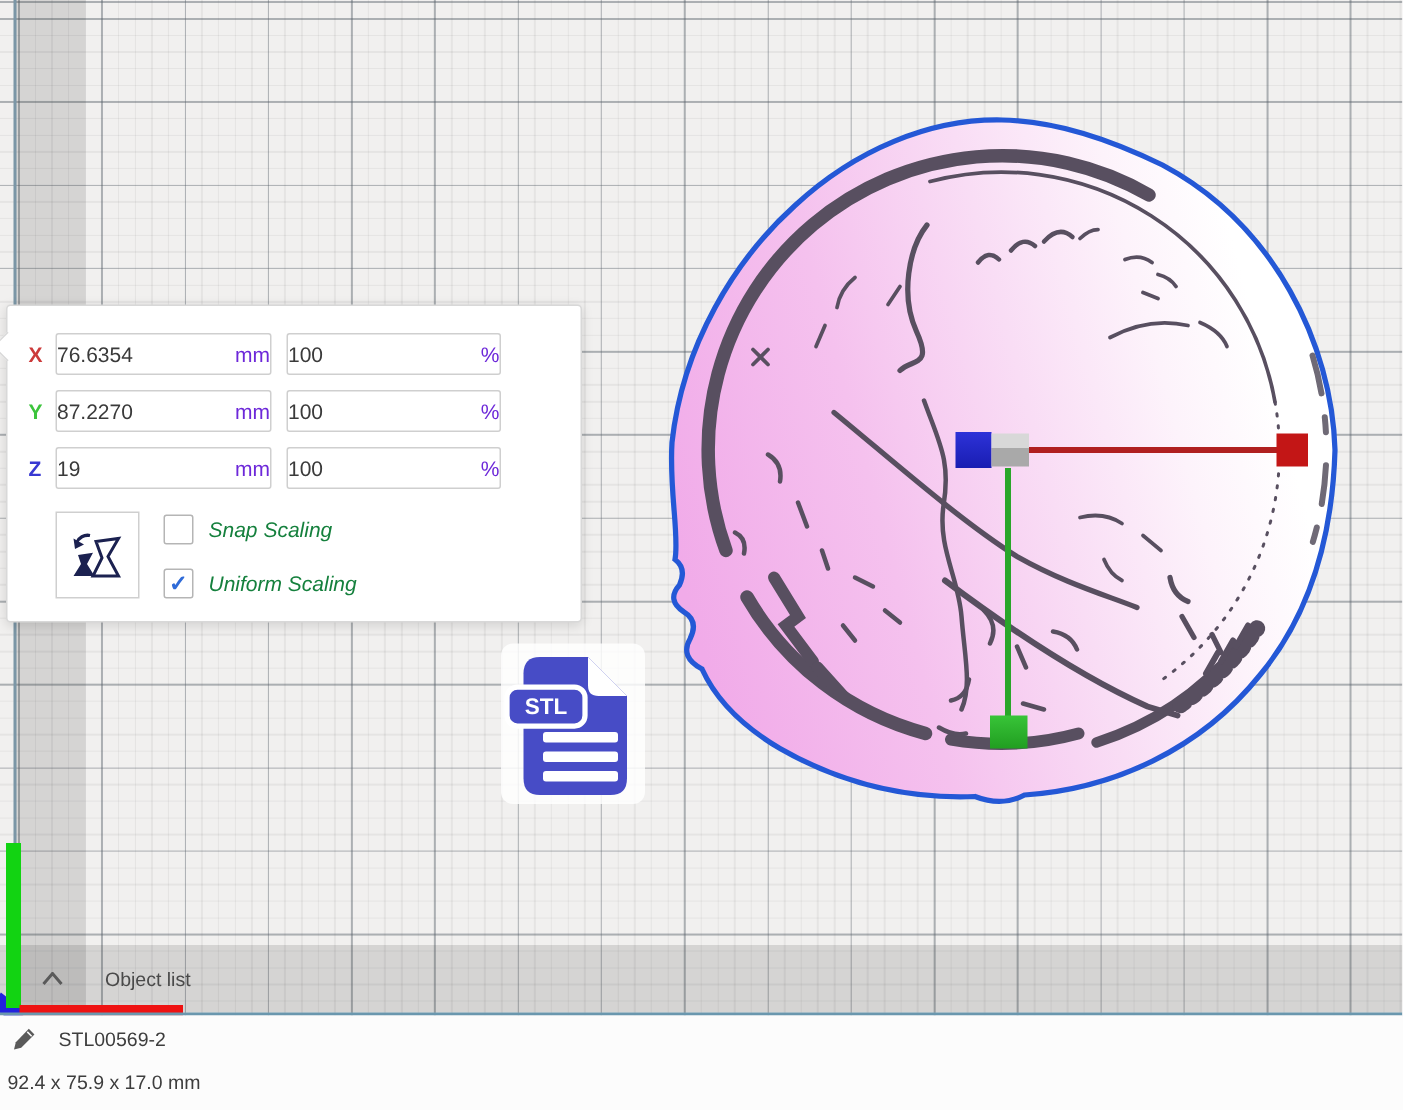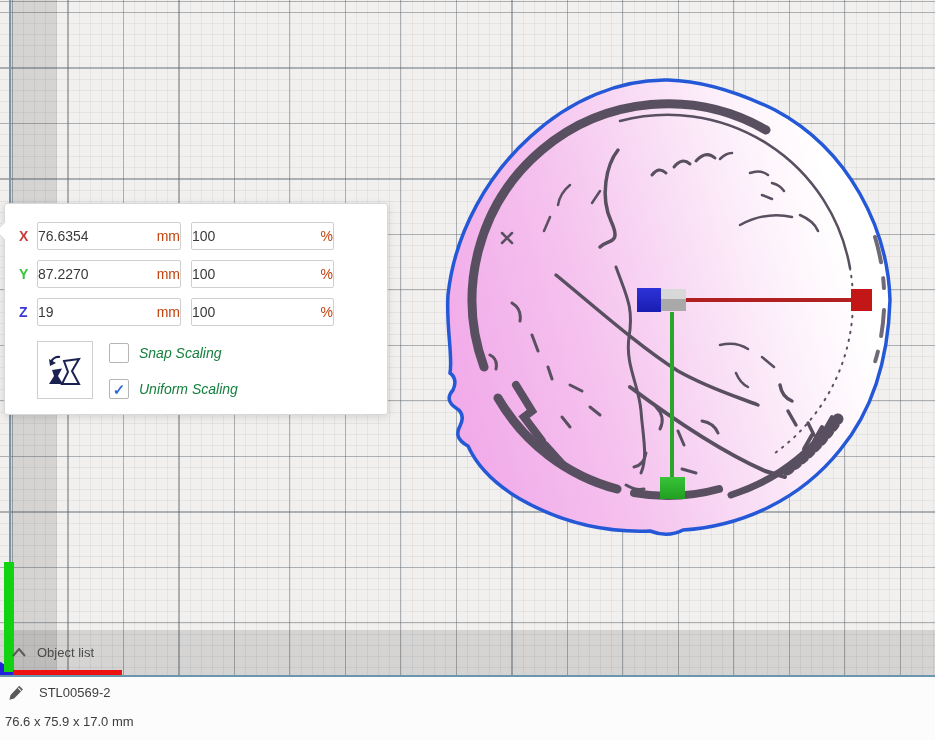--- a/index.html
+++ b/index.html
@@ -56,7 +56,7 @@
   .sp-row .axis{width:18px;font-size:14px;font-weight:bold;}
   .sp-field{height:26px;border:1px solid #cfcfcf;border-radius:2px;background:#fff;display:flex;
     align-items:center;justify-content:space-between;padding:0 0;font-size:14px;color:#3a3a3a;}
-  .sp-field .unit{color:#c2410c;}
+  .sp-field .unit{color:#6d28d9;}
   .sp-field.f1{width:142px;margin-right:10px;}
   .sp-field.f2{width:141px;}
   .sp-iconbox{position:absolute;left:32px;top:137px;width:54px;height:56px;border:1px solid #cfcfcf;background:#fff;

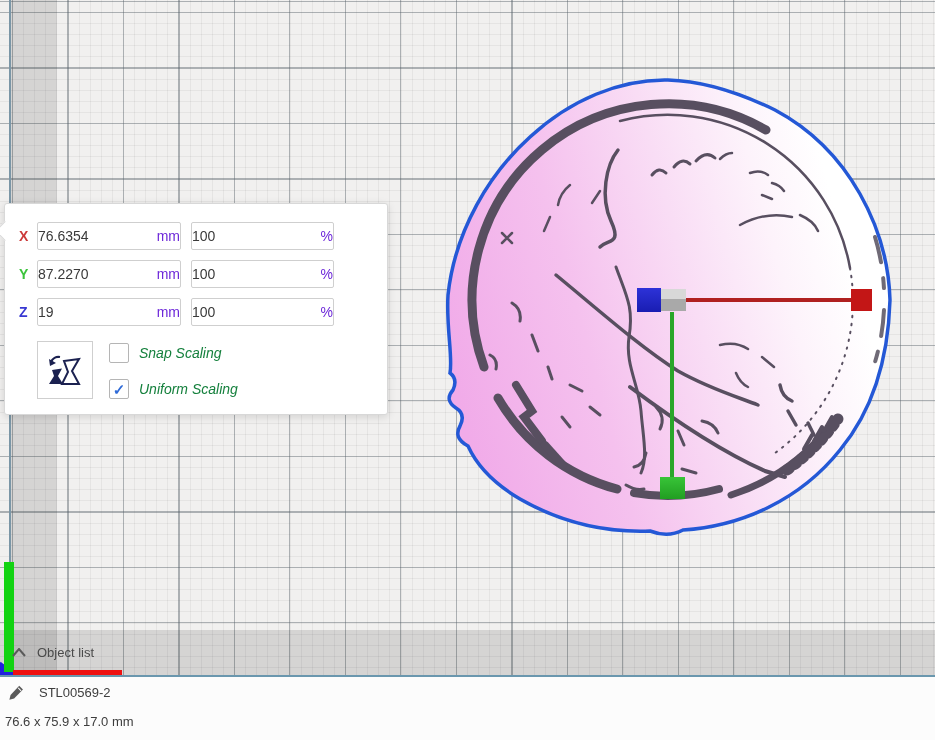--- a/index.html
+++ b/index.html
@@ -144,6 +144,17 @@
     <div class="handle h-x"></div>
     <div class="handle h-y"></div>
 
+    <div class="stl-icon">
+      <svg width="96" height="107" viewBox="0 0 96 107">
+        <path d="M26,9 H58 L84,35 V90 Q84,101 73,101 H26 Q15,101 15,90 V20 Q15,9 26,9 Z" fill="#474cc6"></path>
+        <path d="M58,9 L84,35 H65 Q58,35 58,28 Z" fill="#ffffff"></path>
+        <rect x="4" y="29" width="52" height="26" rx="7" fill="#474cc6" stroke="#ffffff" stroke-width="3.5"></rect>
+        <text x="30" y="47" text-anchor="middle" font-size="15" font-weight="bold" fill="#ffffff" font-family="Liberation Sans, sans-serif">STL</text>
+        <rect x="28" y="59" width="50" height="7" rx="2" fill="#ffffff"></rect>
+        <rect x="28" y="72" width="50" height="7" rx="2" fill="#ffffff"></rect>
+        <rect x="28" y="85" width="50" height="7" rx="2" fill="#ffffff"></rect>
+      </svg>
+    </div>
 
     <div class="axis-z-bar"></div>
     <div class="axis-y-bar"></div>

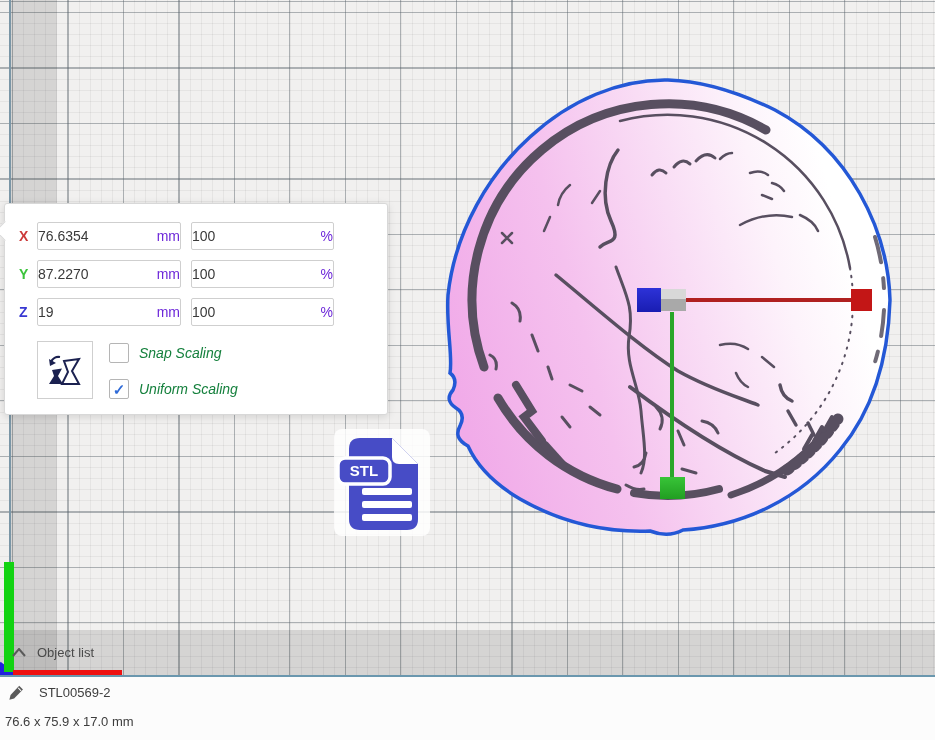--- a/index.html
+++ b/index.html
@@ -44,7 +44,7 @@
   .axis-x-bar{position:absolute;left:13px;top:670px;width:109px;height:7px;background:#ee1111;}
 
   
-  .objlist{position:absolute;left:12px;top:645px;display:flex;align-items:center;gap:11px;}
+  .objlist{position:absolute;left:28px;top:645px;display:flex;align-items:center;gap:28px;}
   .objlist .lbl{font-size:13px;color:#4a4a4a;}
 
   

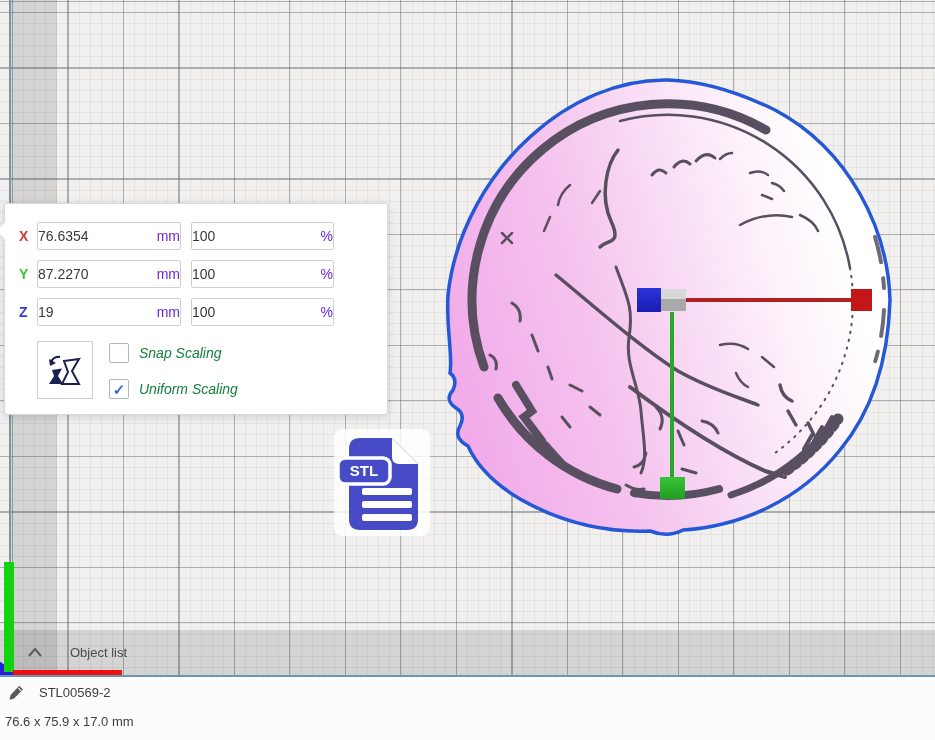--- a/index.html
+++ b/index.html
@@ -238,7 +238,7 @@
       </svg>
       <span class="nm">STL00569-2</span>
     </div>
-    <div class="obj-dims">76.6 x 75.9 x 17.0 mm</div>
+    <div class="obj-dims">92.4 x 75.9 x 17.0 mm</div>
   </div>
 
 </div>

